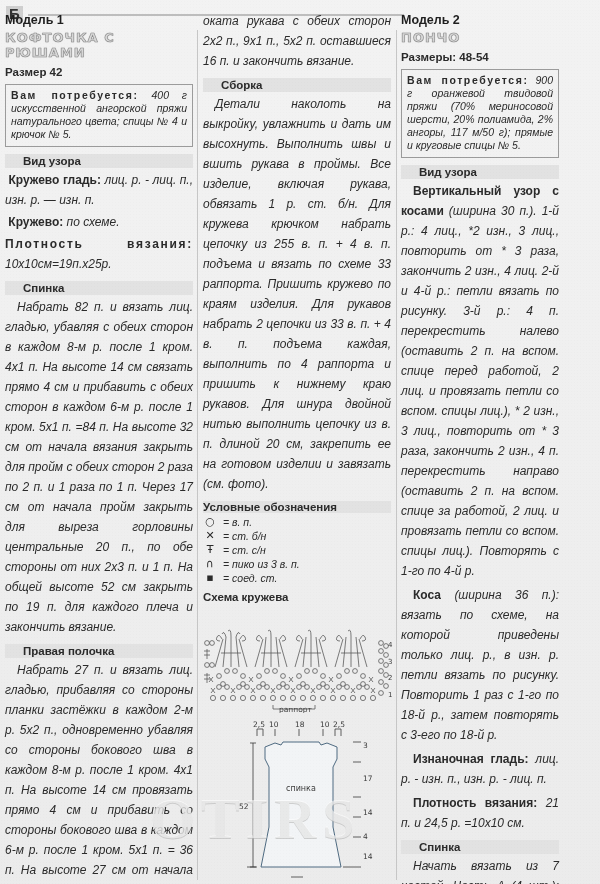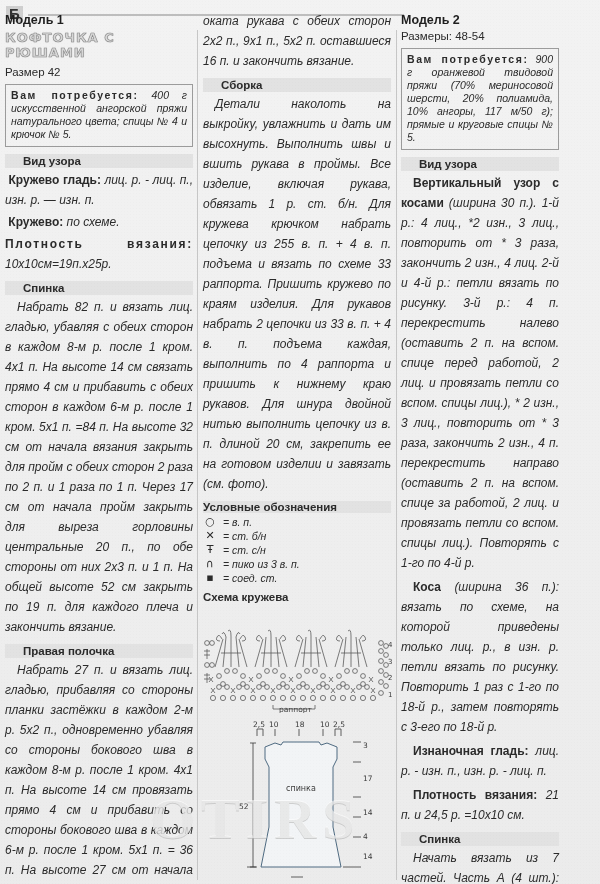--- a/index.html
+++ b/index.html
@@ -472,6 +472,7 @@
 
   <div class="col col-right">
     <h2 class="model">Модель 2</h2>
+    <div class="outline-title">ПОНЧО</div>
     <div class="size-line">Размеры: 48-54</div>
 
     <div class="need-box">

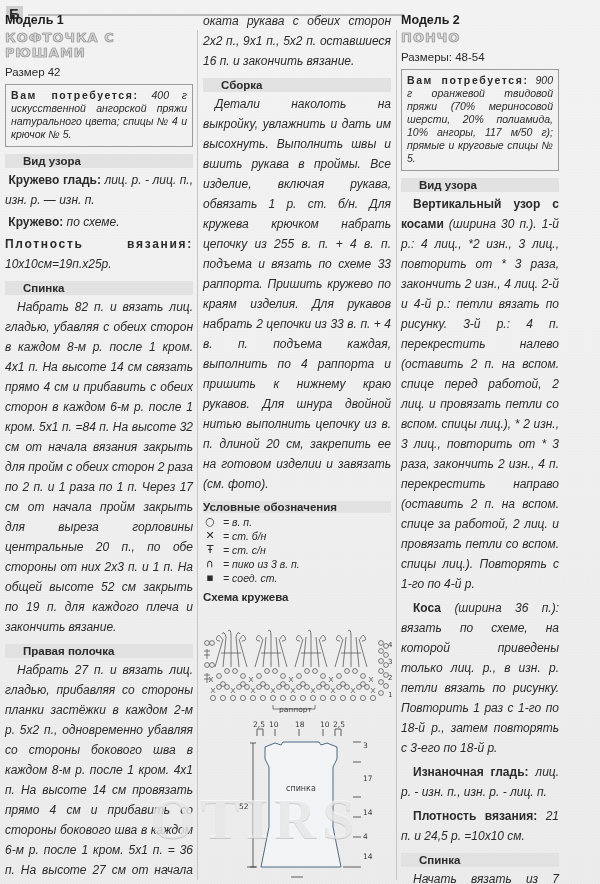--- a/index.html
+++ b/index.html
@@ -71,7 +71,7 @@
     margin:0 0 6px 0;
     font-family:"DejaVu Sans", sans-serif;
   }
-  .size-line { font-size:11.5px; font-weight:normal; margin:0 0 6px 0; }
+  .size-line { font-size:11.5px; font-weight:bold; margin:0 0 6px 0; }
 
   .need-box {
     border:1px solid #9b9b9b;

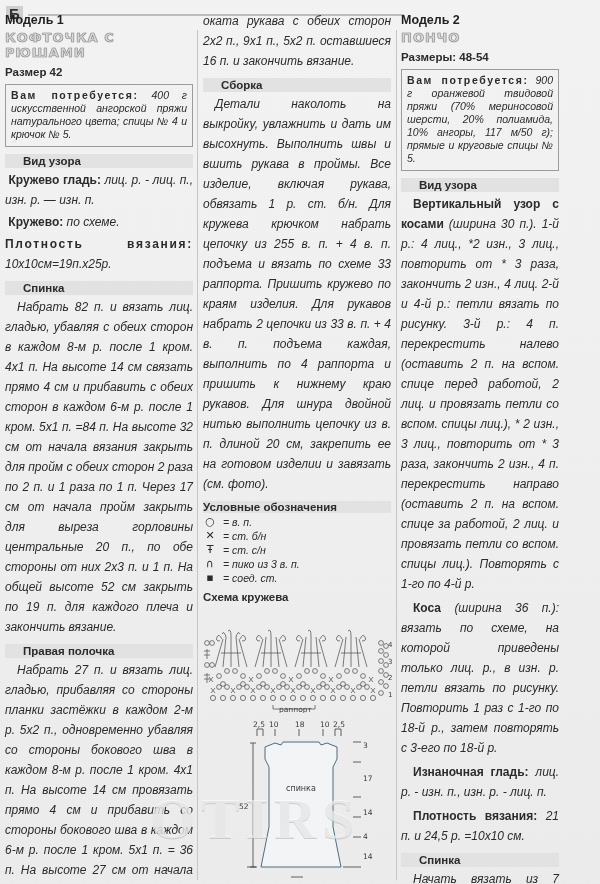--- a/index.html
+++ b/index.html
@@ -477,7 +477,7 @@
 
     <div class="need-box">
       <b>Вам потребуется:</b>
-      <span>900 г оранжевой твидовой пряжи (70% мериносовой шерсти, 20% полиамида, 10% ангоры, 117 м/50 г); прямые и круговые спицы № 5.</span>
+      <span>900 г оранжевой твидовой пряжи (70% мериносовой шерсти, 20% полиамида, 2% ангоры, 117 м/50 г); прямые и круговые спицы № 5.</span>
     </div>
 
     <div class="sec-head bar">Вид узора</div>

